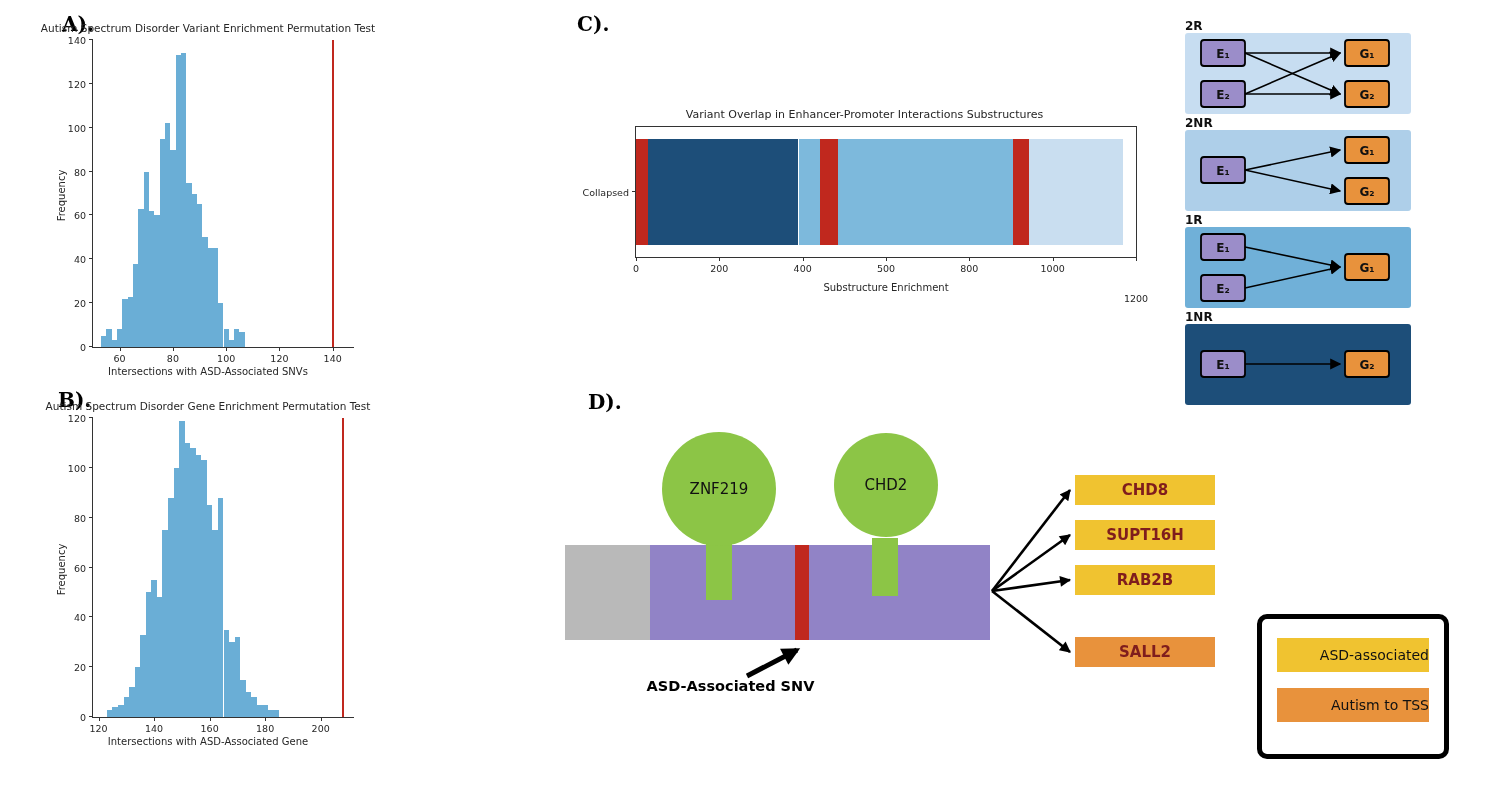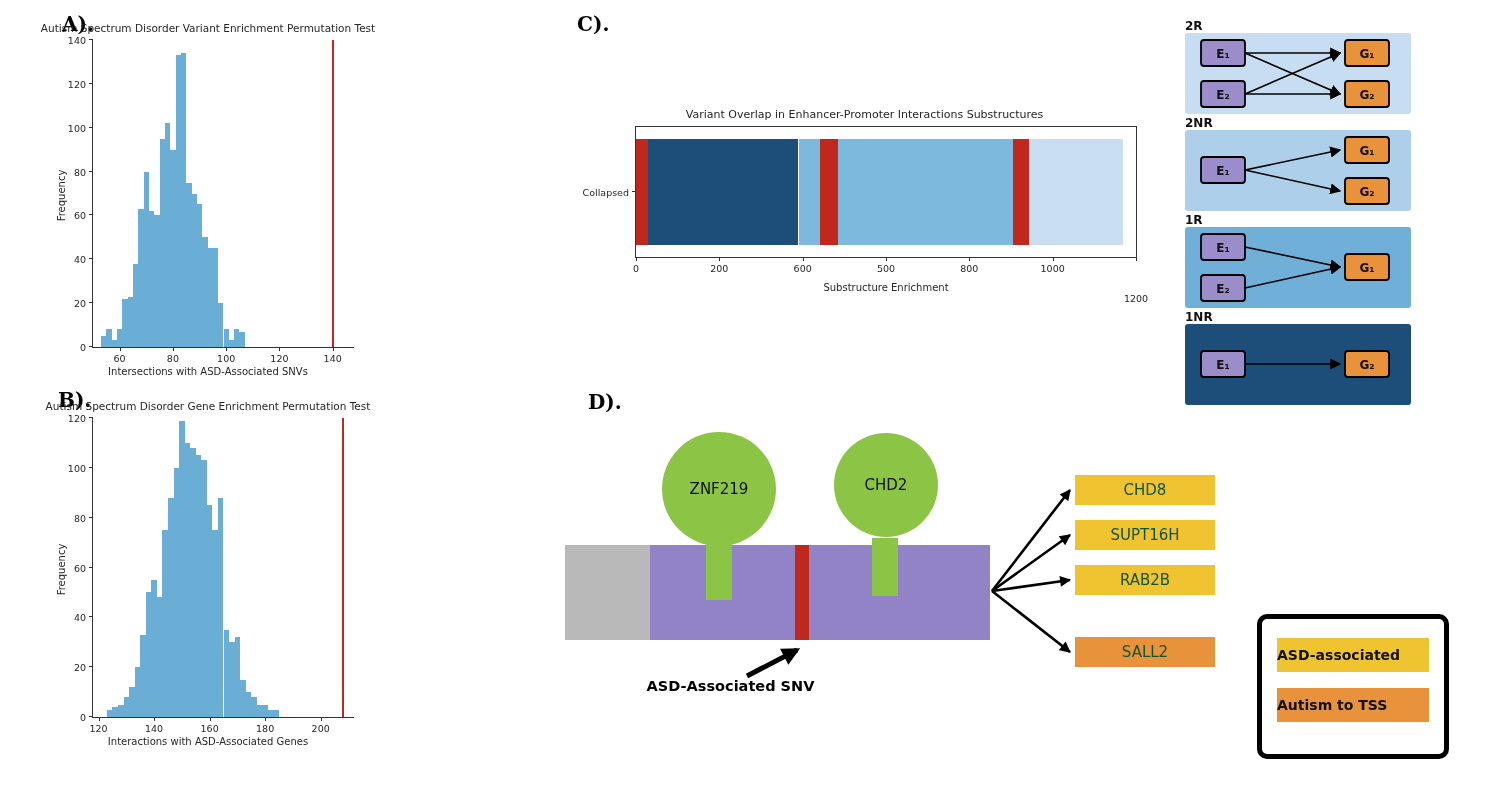--- a/index.html
+++ b/index.html
@@ -199,7 +199,7 @@
         <div class="xtickmark" style="left: 0px;"></div>
         <div class="xtick" style="left: 83.3333px;">200</div>
         <div class="xtickmark" style="left: 83.3333px;"></div>
-        <div class="xtick" style="left: 166.667px;">600</div>
+        <div class="xtick" style="left: 166.667px;">400</div>
         <div class="xtickmark" style="left: 166.667px;"></div>
         <div class="xtick" style="left: 250px;">500</div>
         <div class="xtickmark" style="left: 250px;"></div>

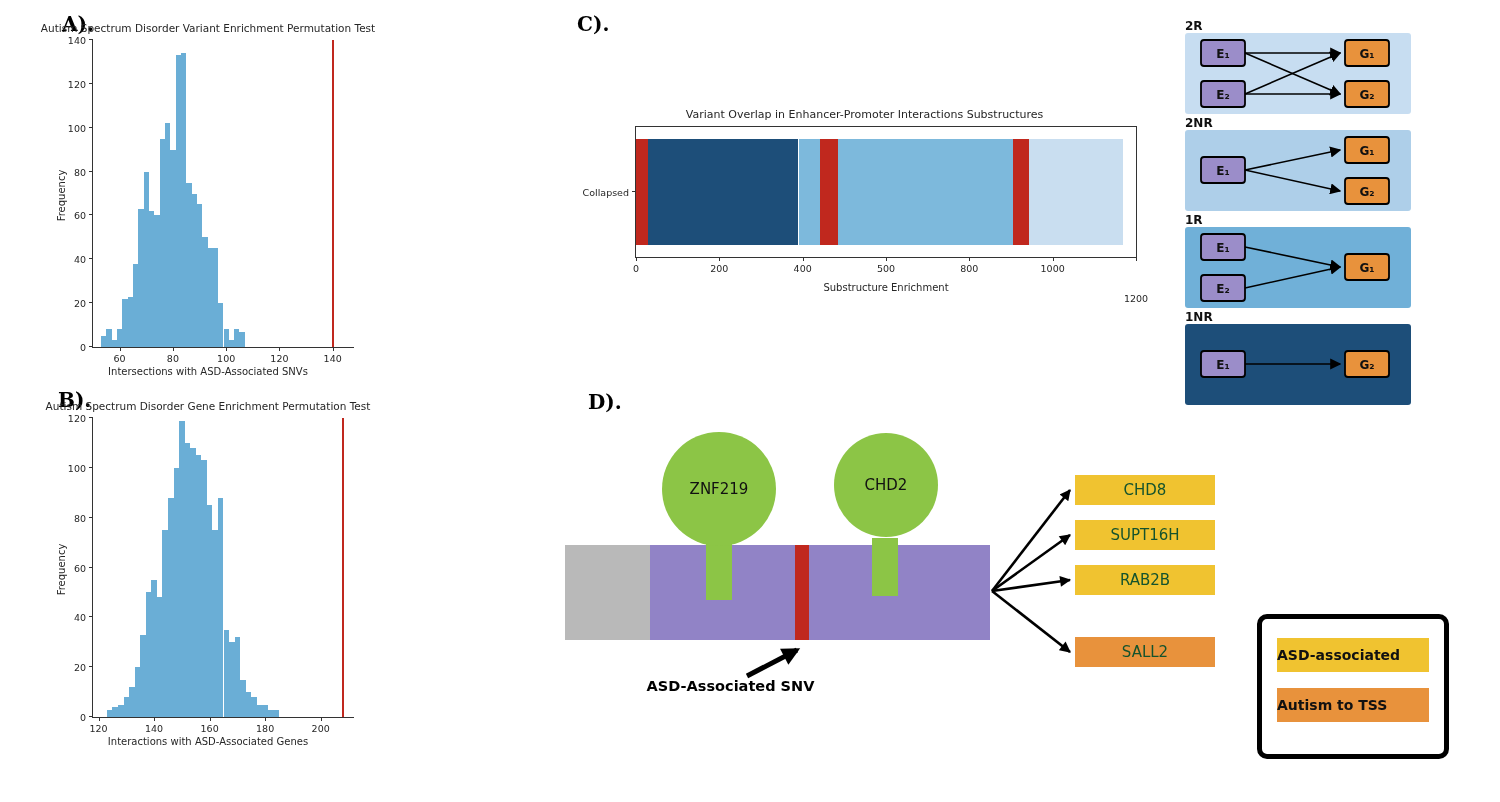--- a/index.html
+++ b/index.html
@@ -42,7 +42,7 @@
   #snvLabel{position:absolute;left:638px;top:678px;width:185px;text-align:center;
             font-weight:bold;font-size:14.5px;color:#000}
   .gene-box{position:absolute;left:1075px;width:140px;height:30px;line-height:30px;
-            text-align:center;font-weight:normal;font-size:15px;color:#14532d}
+            text-align:center;font-weight:bold;font-size:15px;color:#7f1d1d}
   #dLegend{position:absolute;left:1257px;top:614px;width:192px;height:145px;background:#fff;
            border:5px solid #000;border-radius:10px;padding:19px 15px 0 15px}
   .dleg-row{height:34px;line-height:34px;text-align:left;font-weight:bold;font-size:14px;

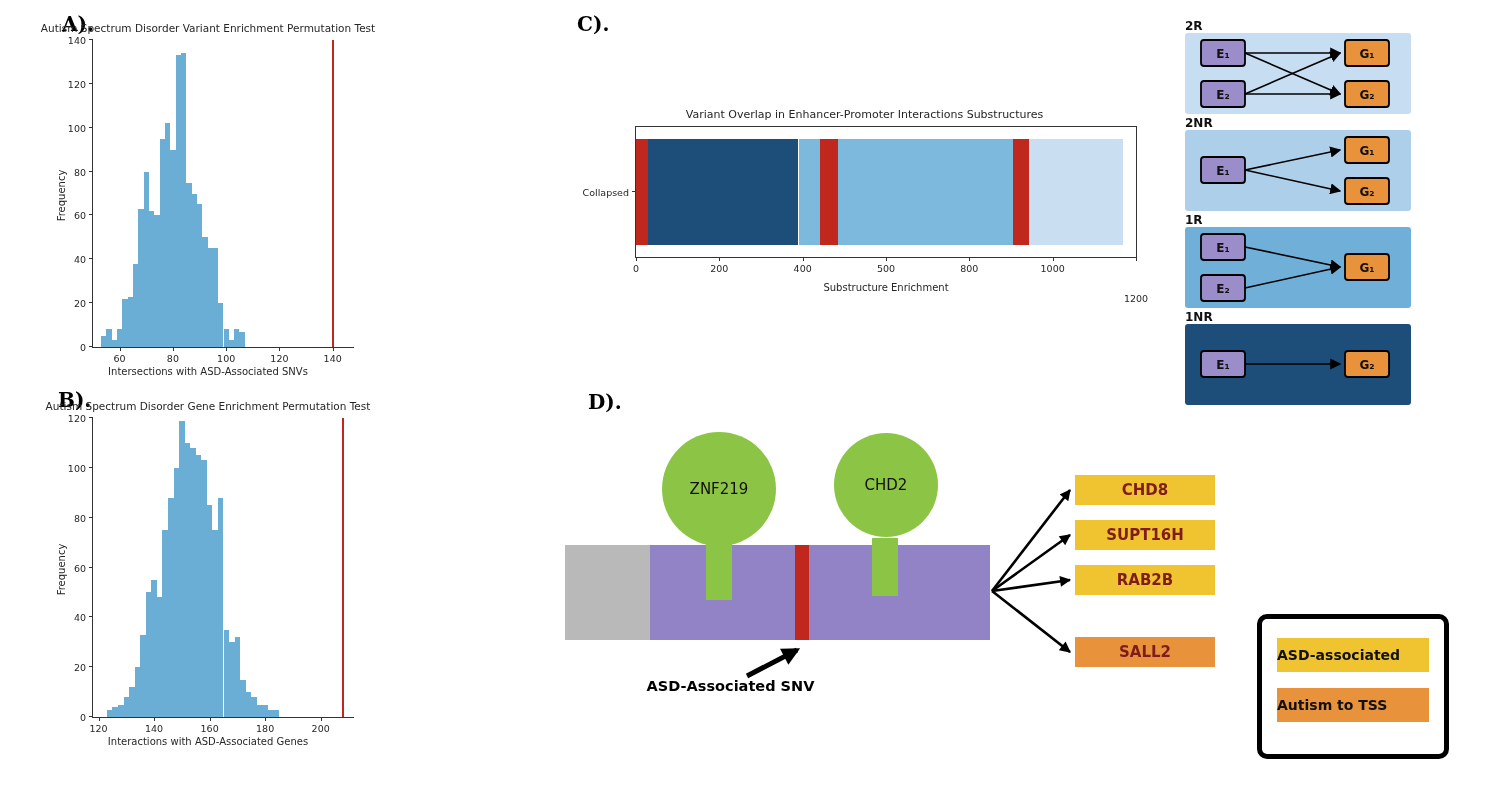--- a/index.html
+++ b/index.html
@@ -45,7 +45,7 @@
             text-align:center;font-weight:bold;font-size:15px;color:#7f1d1d}
   #dLegend{position:absolute;left:1257px;top:614px;width:192px;height:145px;background:#fff;
            border:5px solid #000;border-radius:10px;padding:19px 15px 0 15px}
-  .dleg-row{height:34px;line-height:34px;text-align:left;font-weight:bold;font-size:14px;
+  .dleg-row{height:34px;line-height:34px;text-align:right;font-weight:normal;font-size:14px;
             color:#111;margin-bottom:16px}
   #d-arrows{position:absolute;left:0;top:0;width:1500px;height:802px;pointer-events:none}
 </style>

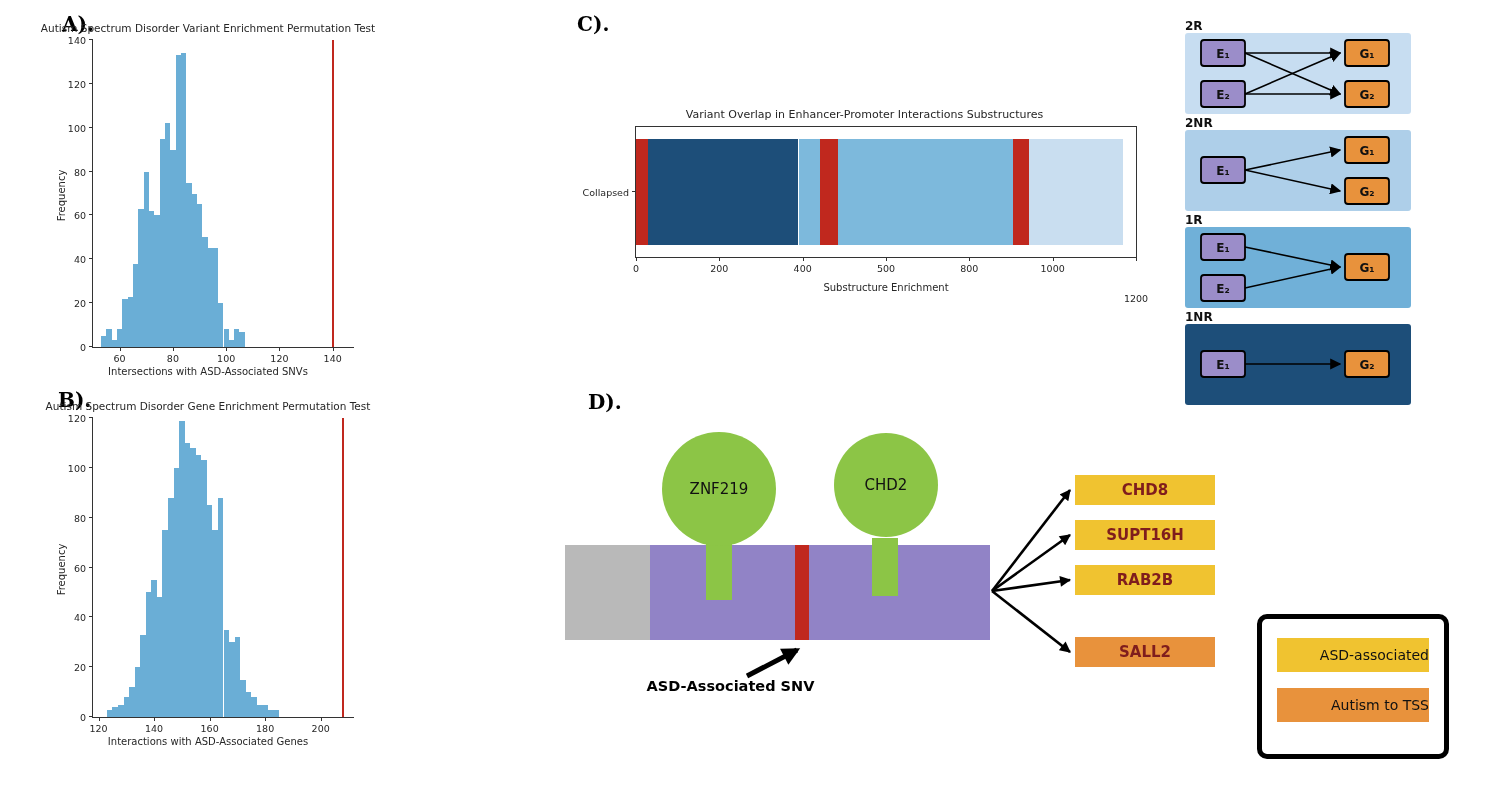--- a/index.html
+++ b/index.html
@@ -182,7 +182,7 @@
         <div class="xtick" style="left: 227.681px;">200</div>
         <div class="xtickmark" style="left: 227.681px;"></div>
       </div>
-    <div class="xlabel" style="top:350px">Interactions with ASD-Associated Genes</div>
+    <div class="xlabel" style="top:350px">Intersections with ASD-Associated Gene</div>
   </div>
 
   <div class="chart" id="chartC" style="left:577px;top:100px;width:575px;height:200px">

